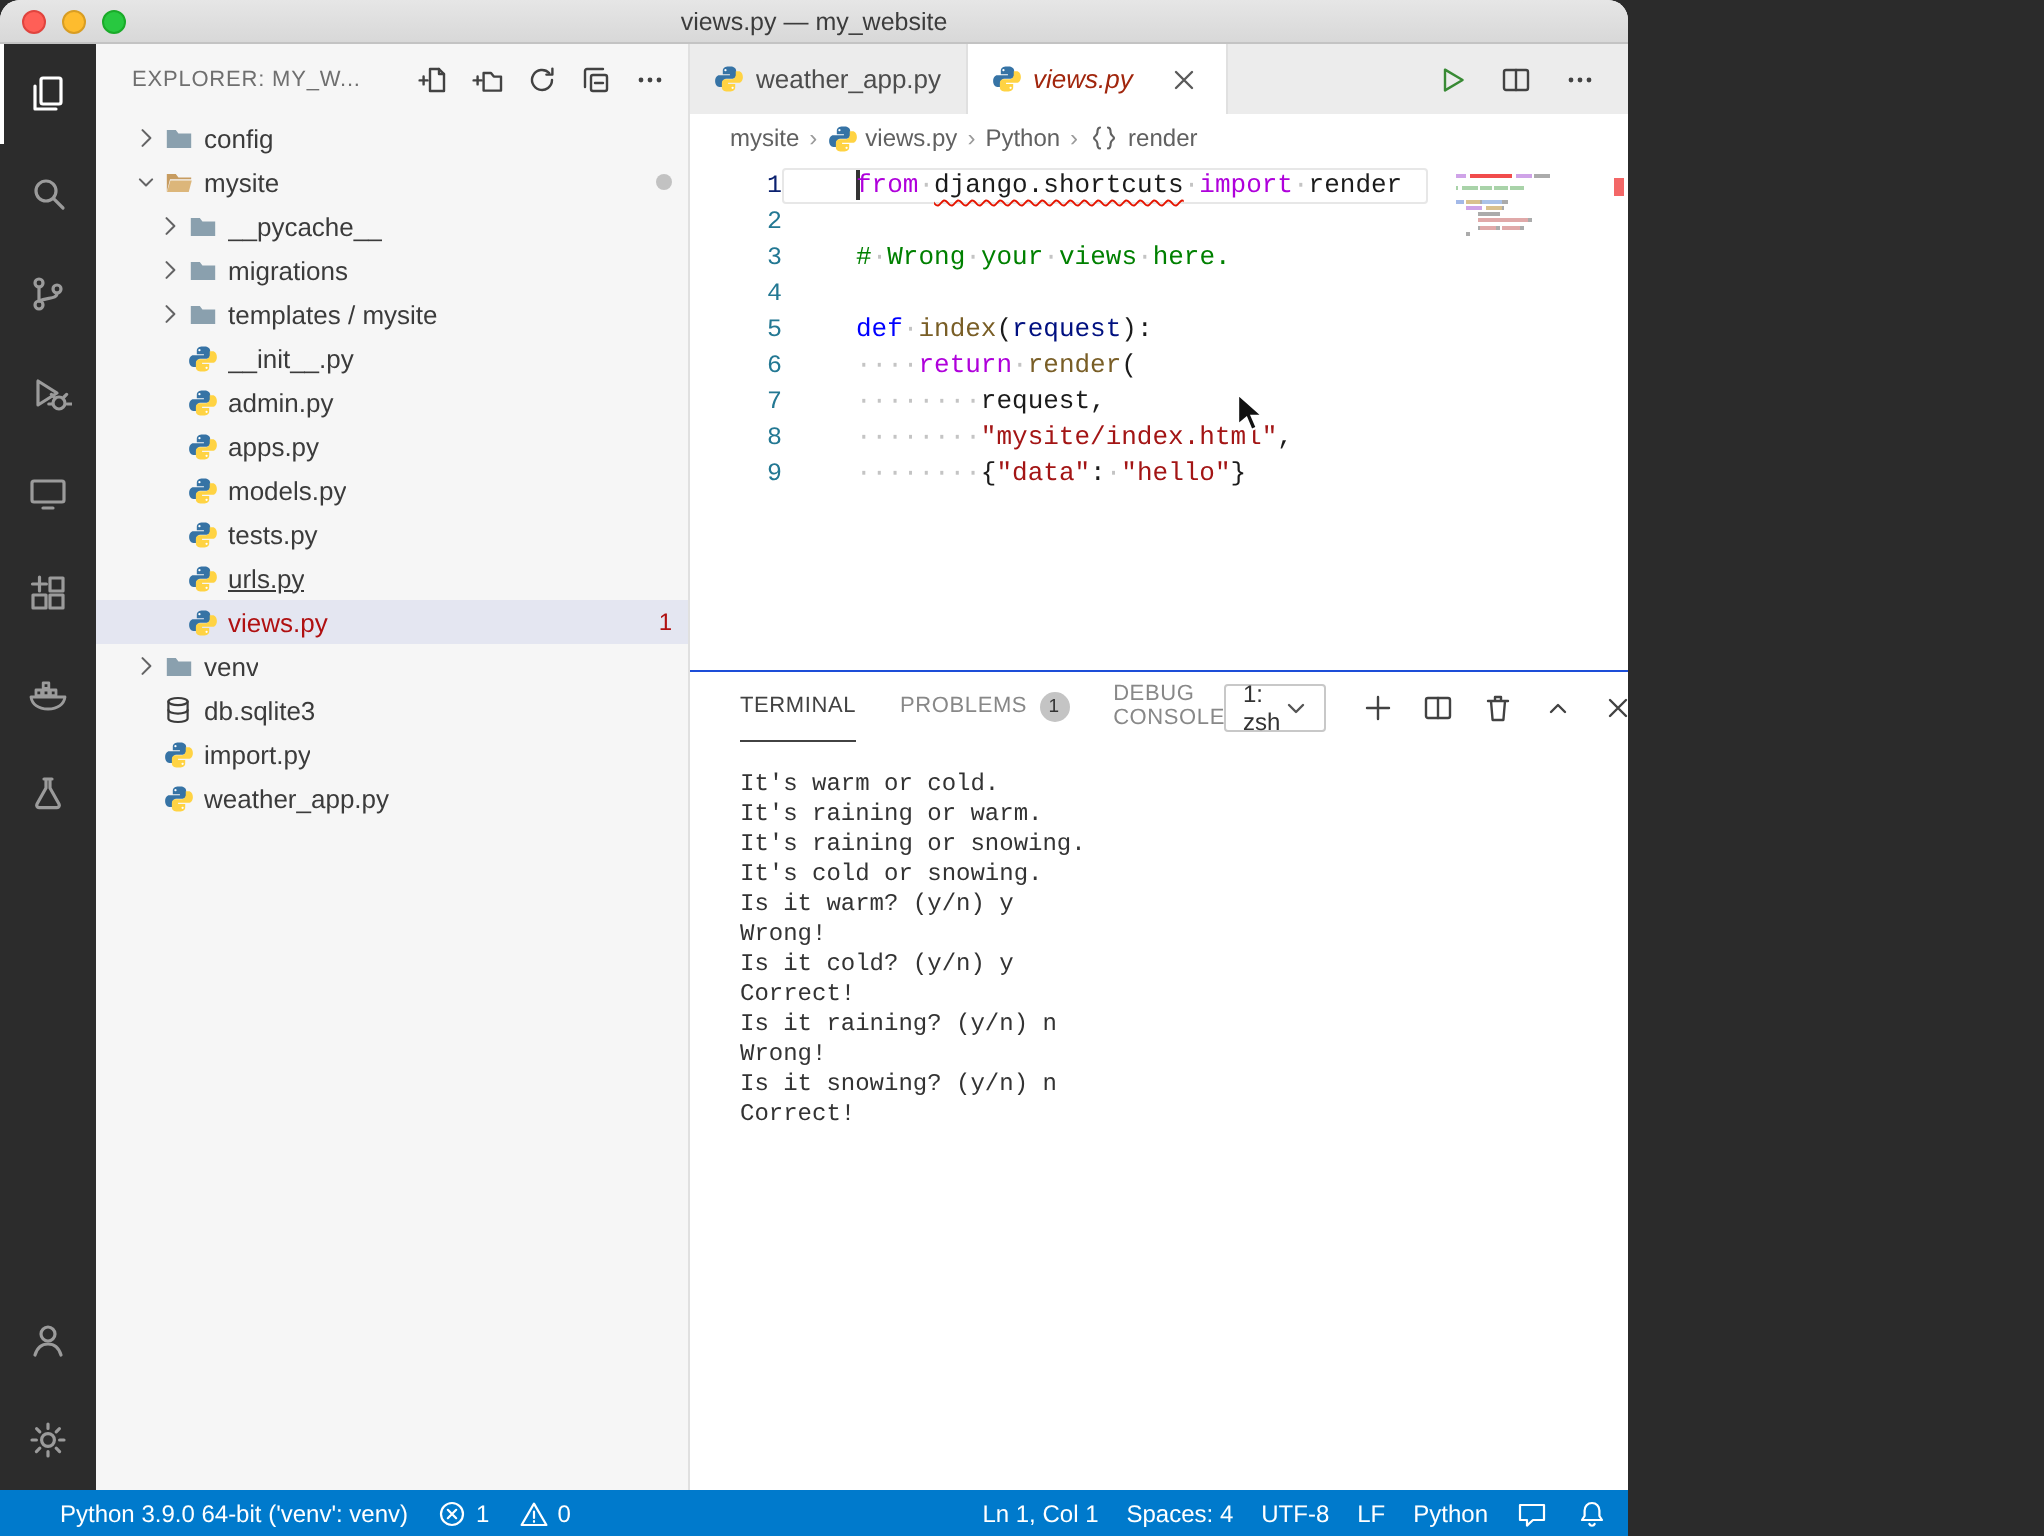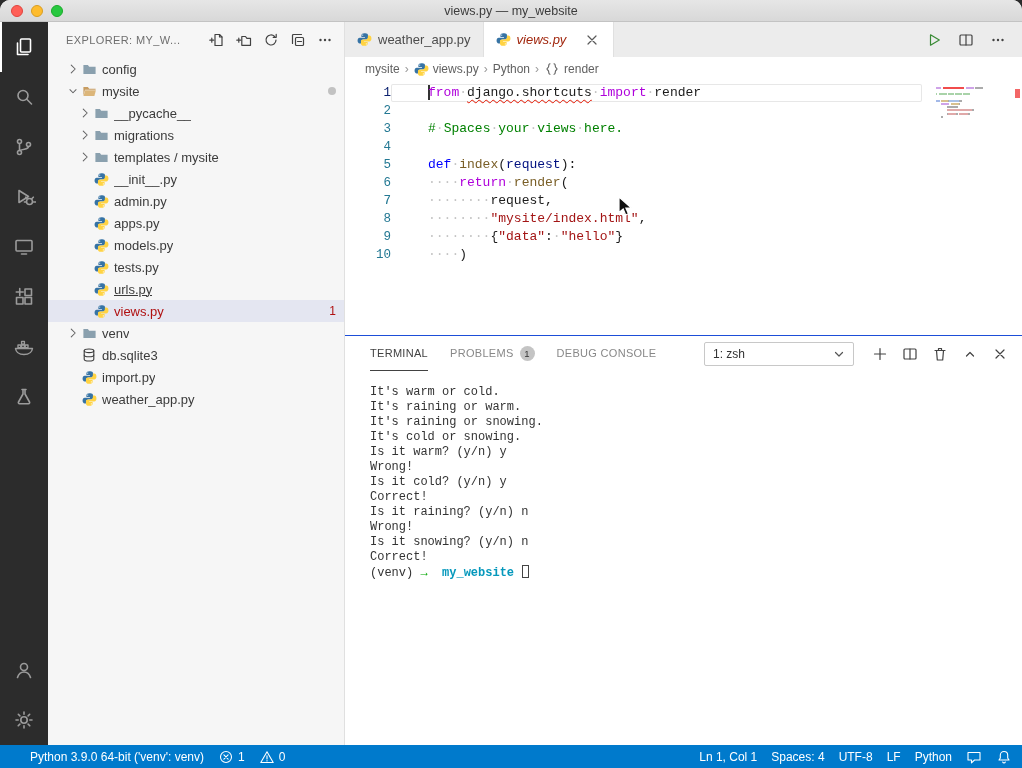--- a/index.html
+++ b/index.html
@@ -4,7 +4,7 @@
 <style>
   * { box-sizing: border-box; margin: 0; padding: 0; }
   html,body { width:1022px; height:768px; background:#2b2b2b; font-family:"Liberation Sans", sans-serif; }
-  .window { position:relative; width:1022px; height:768px; border-radius:10px 10px 0 0; overflow:hidden;
+  .window { position:relative; width:814px; height:768px; border-radius:10px 10px 0 0; overflow:hidden;
             display:flex; flex-direction:column; background:#fff; }
 
   

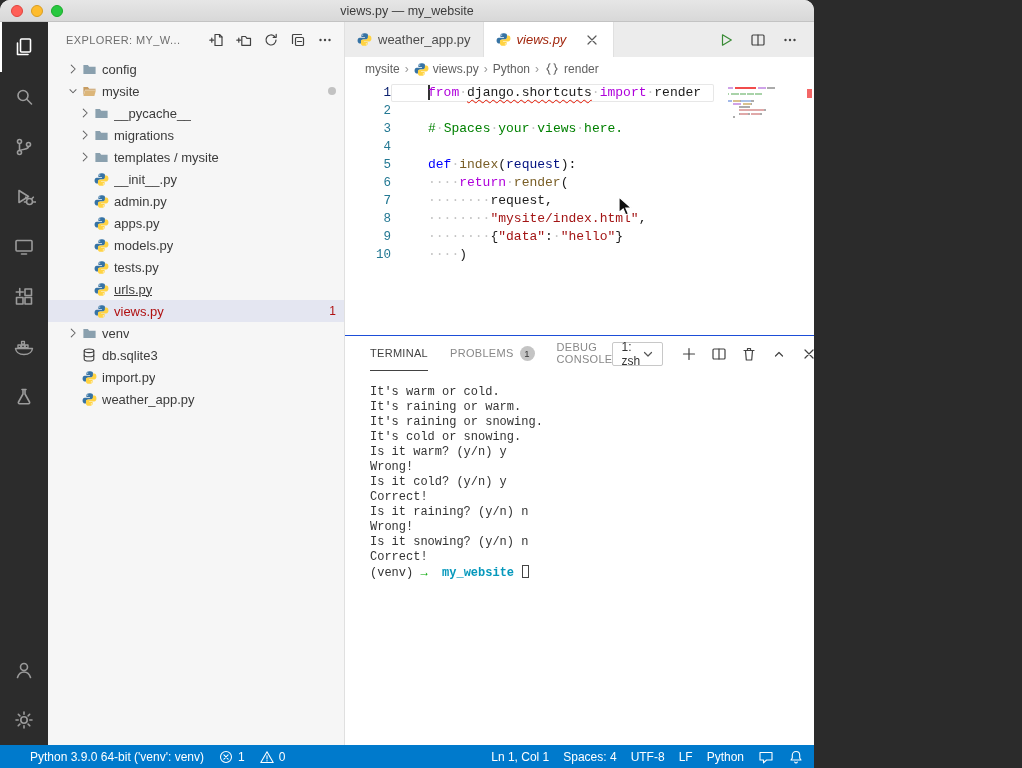--- a/index.html
+++ b/index.html
@@ -589,7 +589,7 @@
             </div>
             <div class="code-line">
               <div class="gutter">3</div>
-              <div class="line-content"><span class="tk tk-cmt">#</span><span class="tk tk-ws">·</span><span class="tk tk-cmt">Spaces</span><span class="tk tk-ws">·</span><span class="tk tk-cmt">your</span><span class="tk tk-ws">·</span><span class="tk tk-cmt">views</span><span class="tk tk-ws">·</span><span class="tk tk-cmt">here.</span></div>
+              <div class="line-content"><span class="tk tk-cmt">#</span><span class="tk tk-ws">·</span><span class="tk tk-cmt">Wrong</span><span class="tk tk-ws">·</span><span class="tk tk-cmt">your</span><span class="tk tk-ws">·</span><span class="tk tk-cmt">views</span><span class="tk tk-ws">·</span><span class="tk tk-cmt">here.</span></div>
             </div>
             <div class="code-line">
               <div class="gutter">4</div>

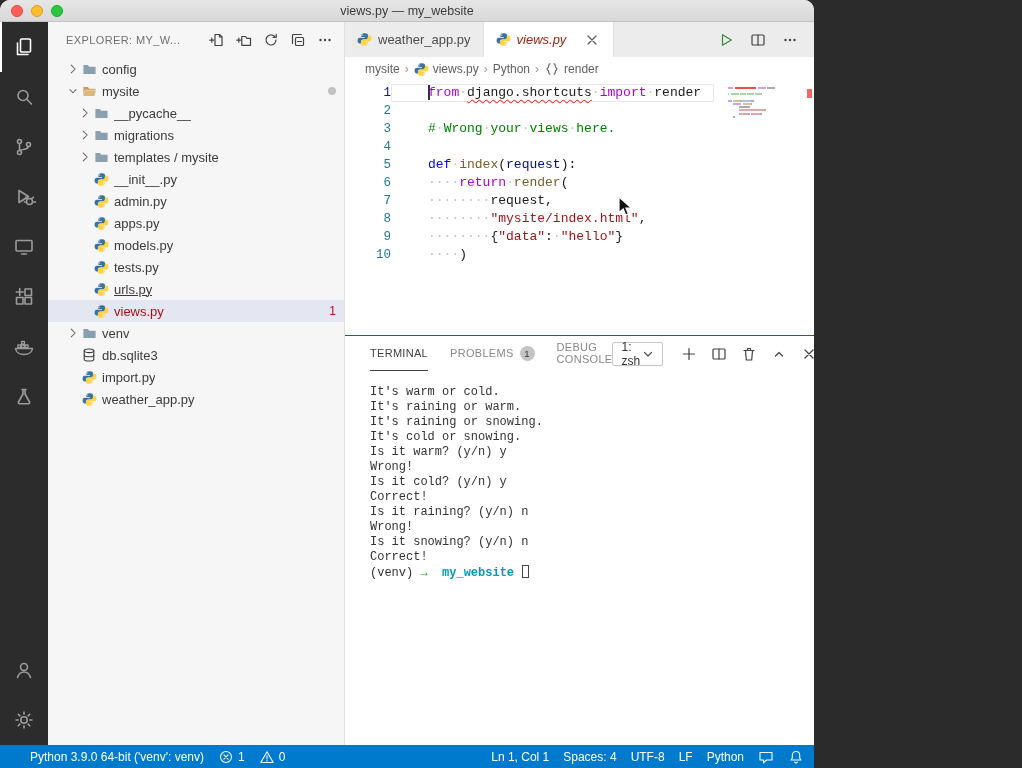--- a/index.html
+++ b/index.html
@@ -614,10 +614,6 @@
             <div class="code-line">
               <div class="gutter">9</div>
               <div class="line-content"><span class="tk tk-ws">········</span><span class="tk tk-plain">{</span><span class="tk tk-str">"data"</span><span class="tk tk-plain">:</span><span class="tk tk-ws">·</span><span class="tk tk-str">"hello"</span><span class="tk tk-plain">}</span></div>
-            </div>
-            <div class="code-line">
-              <div class="gutter">10</div>
-              <div class="line-content"><span class="tk tk-ws">····</span><span class="tk tk-plain">)</span></div>
             </div>
           </div>
         <div class="minimap" id="minimap">

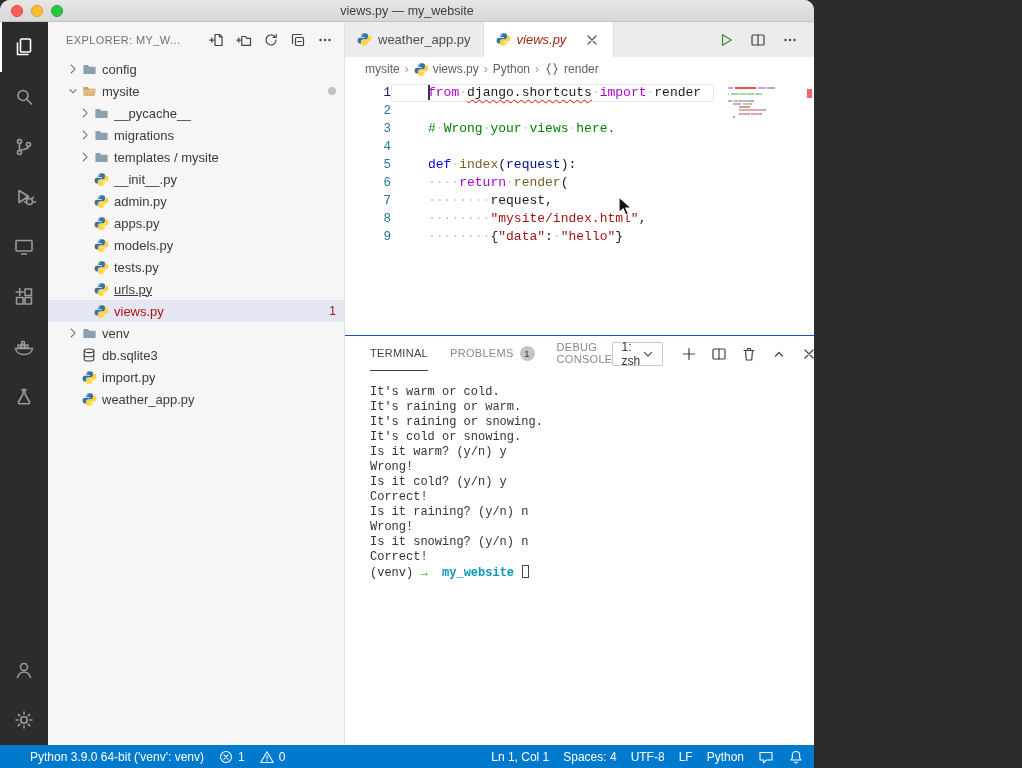--- a/index.html
+++ b/index.html
@@ -754,7 +754,6 @@
             <div class="t-line"><span class="t-p">Wrong!</span></div>
             <div class="t-line"><span class="t-p">Is it snowing? (y/n) n</span></div>
             <div class="t-line"><span class="t-p">Correct!</span></div>
-            <div class="t-line"><span class="t-p">(venv) </span><span class="t-arrow">→</span><span class="t-p">  </span><span class="t-dir">my_website</span><span class="t-p"> </span><span class="term-cursor"></span></div>
           </div>
       </div>
     </div>

